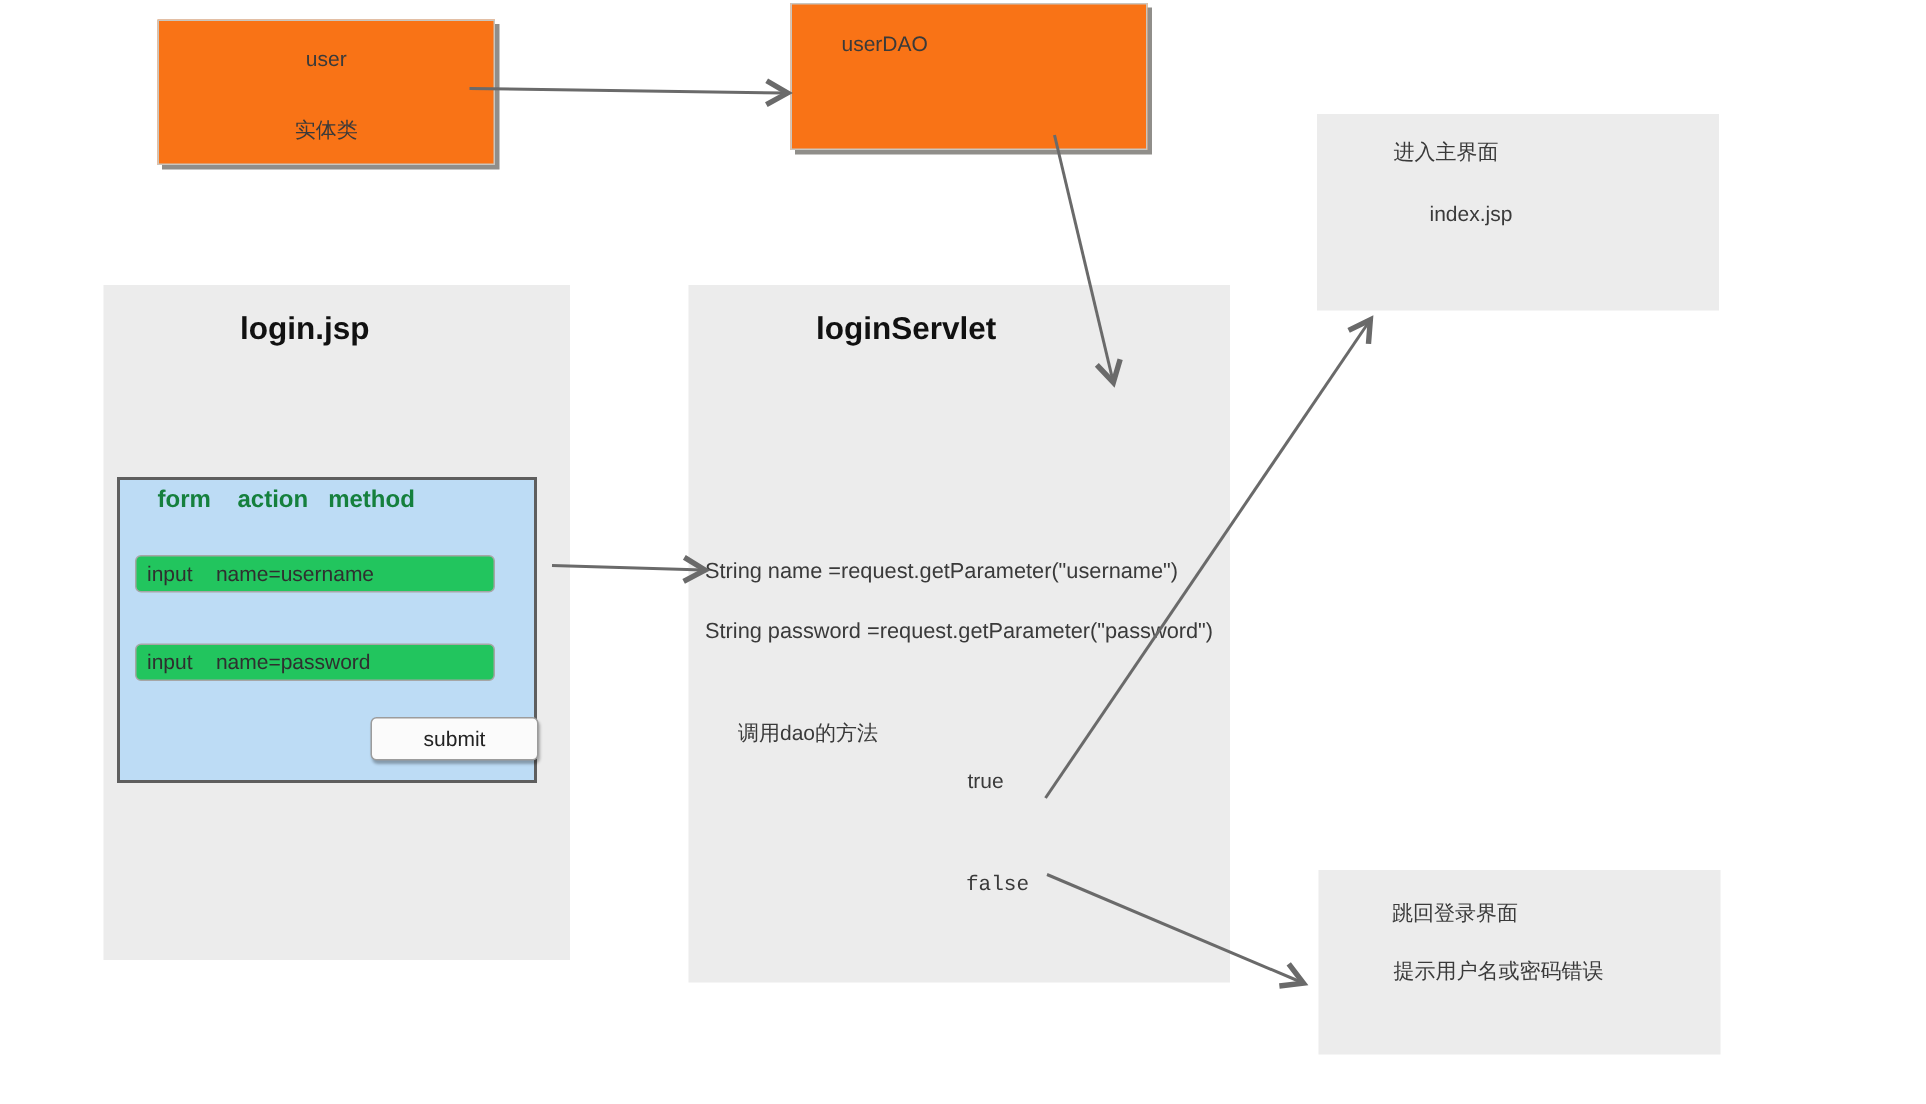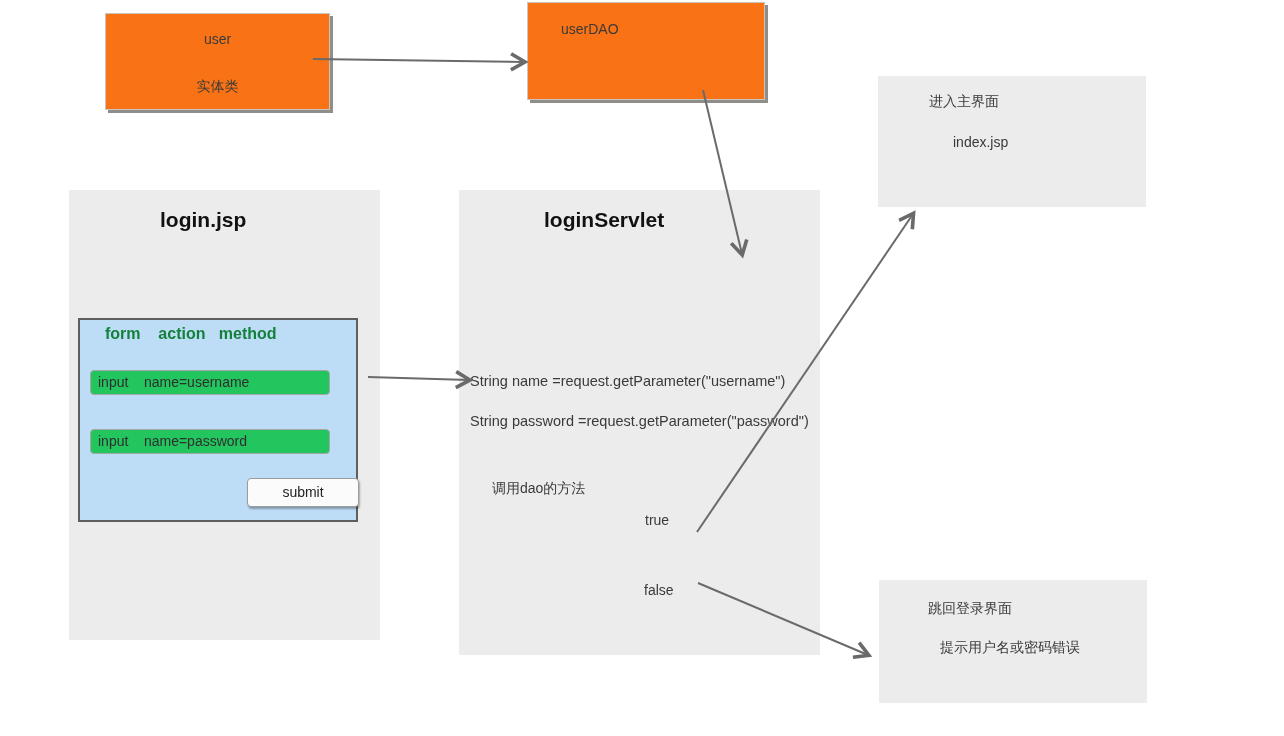--- a/index.html
+++ b/index.html
@@ -78,7 +78,7 @@
     <div class="txt" style="left:11px;top:223px;font-size:14.5px;">String password =request.getParameter("password")</div>
     <div class="txt" style="left:33px;top:290px;">调用dao的方法</div>
     <div class="txt" style="left:186px;top:322px;">true</div>
-    <div class="txt" style="left:185px;top:392px;">false</div>
+    <div class="txt" style="left:185px;top:392px;font-family:Liberation Mono, monospace;">false</div>
   </div>
 
   <div class="box panel" style="left:878px;top:76px;width:268px;height:131px;">

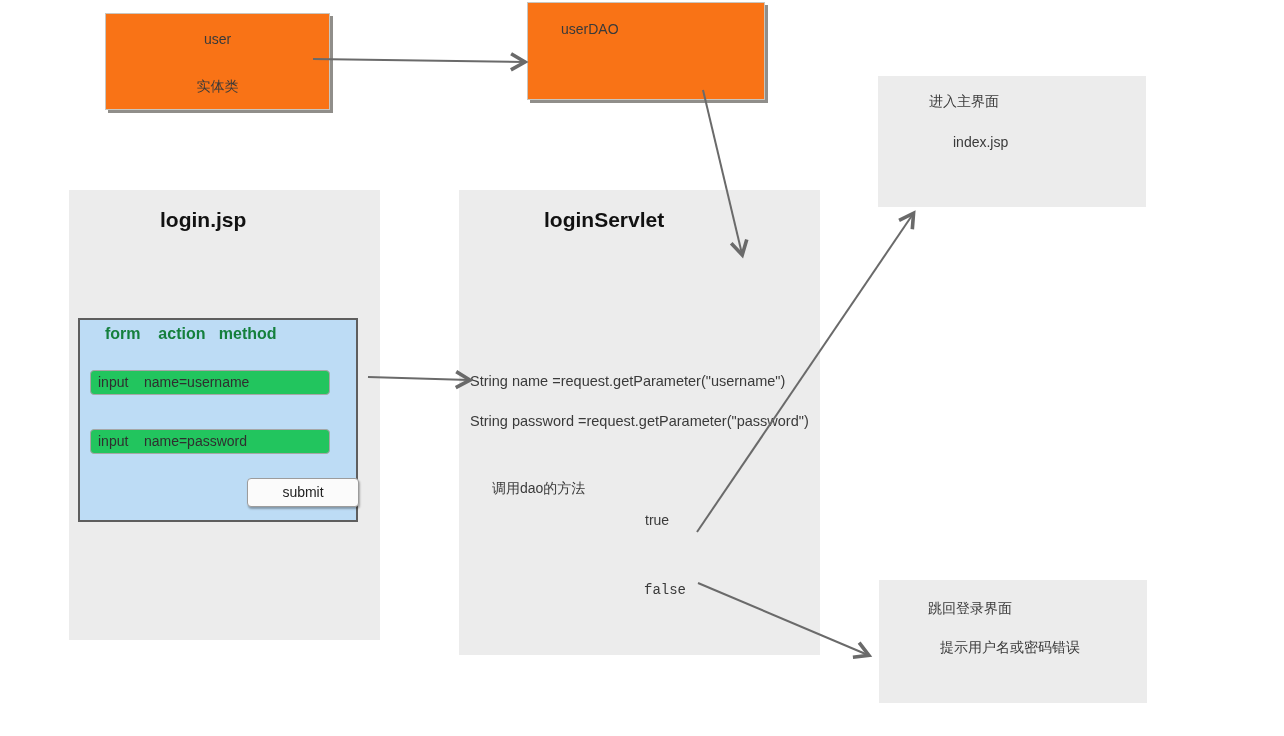--- a/index.html
+++ b/index.html
@@ -88,7 +88,7 @@
 
   <div class="box panel" style="left:879px;top:580px;width:268px;height:123px;">
     <div class="txt" style="left:49px;top:20px;">跳回登录界面</div>
-    <div class="txt" style="left:61px;top:59px;">提示用户名或密码错误</div>
+    <div class="txt" style="left:50px;top:59px;">提示用户名或密码错误</div>
   </div>
 
   <svg id="arrow-layer" width="1284" height="736" viewBox="0 0 1284 736">

